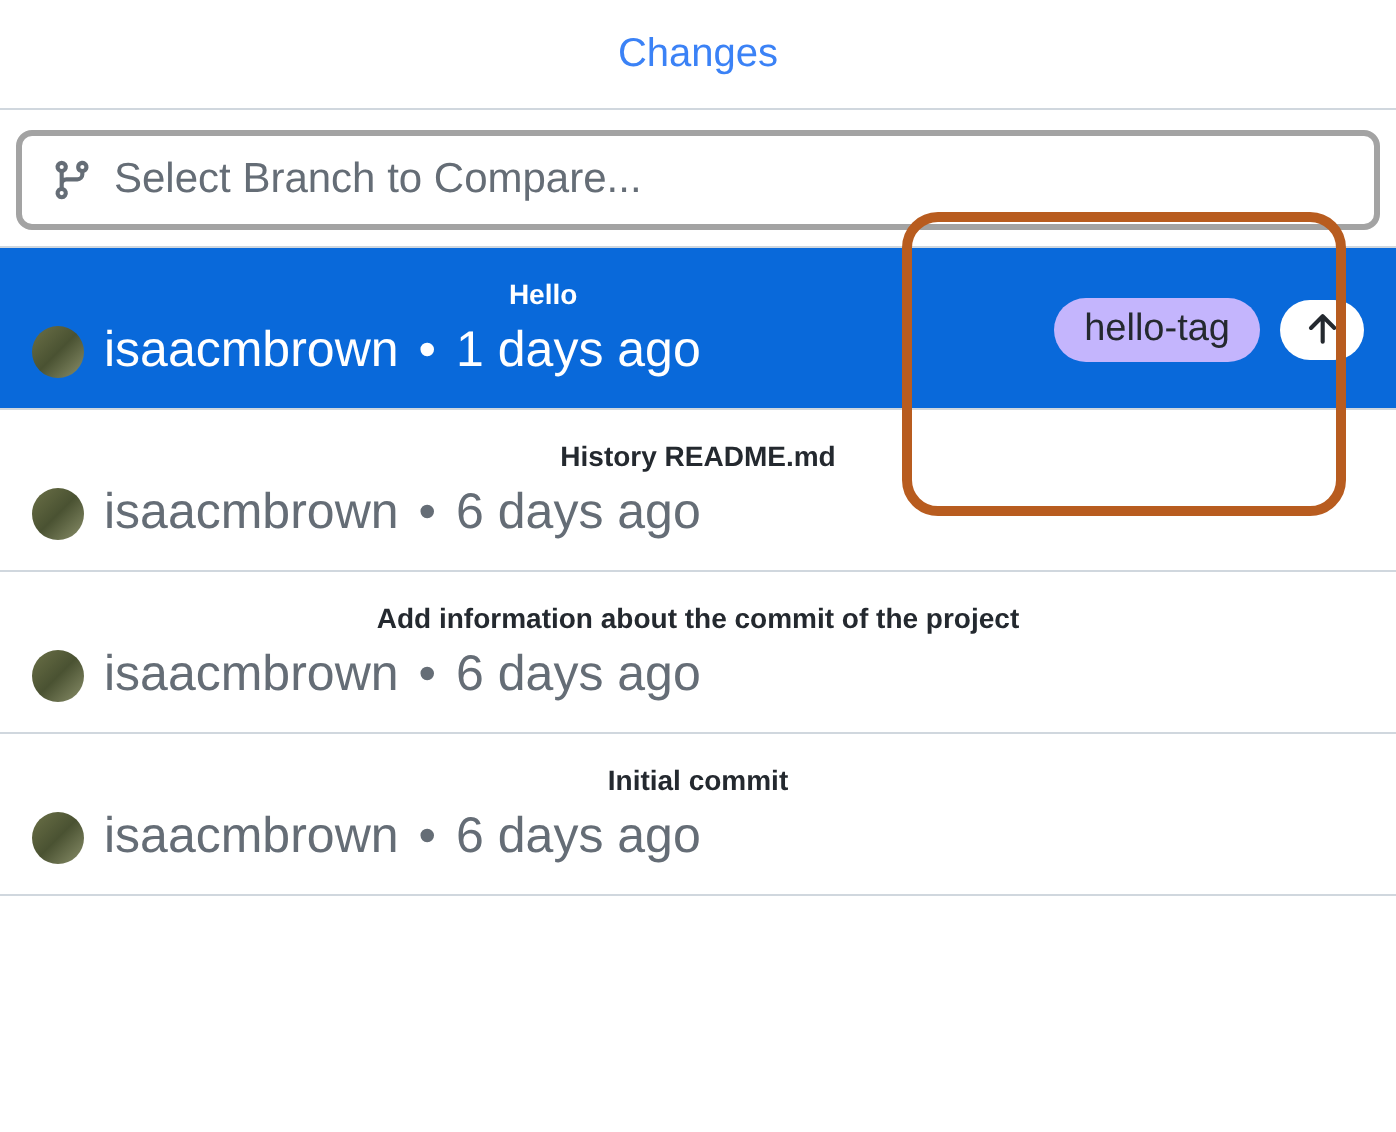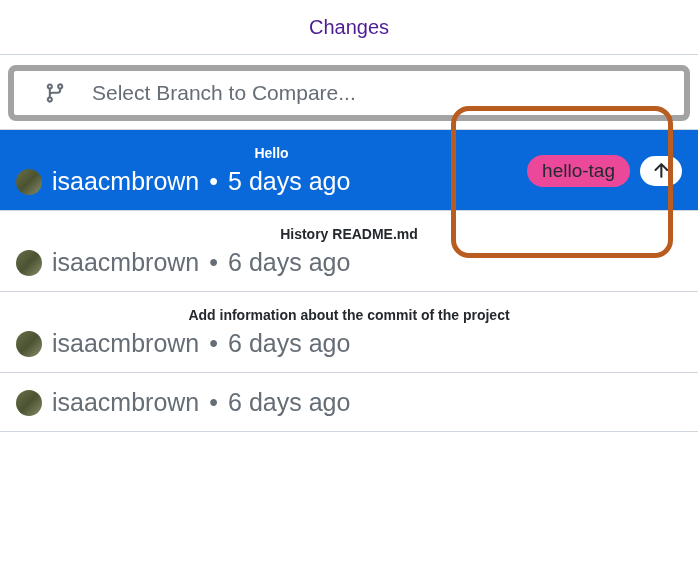--- a/index.html
+++ b/index.html
@@ -24,7 +24,7 @@
       font-weight: 400;
       cursor: pointer;
       position: relative;
-      color: #4c1d95;
+      color: #3b82f6;
     }
     .tab.active {
       border-bottom: 5px solid #0969da;

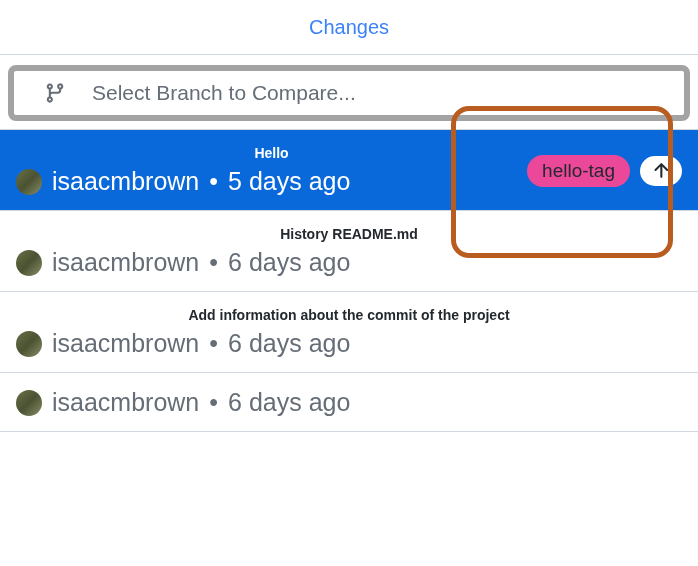--- a/index.html
+++ b/index.html
@@ -37,10 +37,10 @@
     .branch-selector {
       display: flex;
       align-items: center;
-      gap: 26px;
-      border: 6px solid #a3a3a3;
+      gap: 10px;
+      border: 3px solid #a3a3a3;
       border-radius: 8px;
-      padding: 10px 30px;
+      padding: 10px 14px;
       font-size: 21px;
       color: #656d76;
       cursor: pointer;

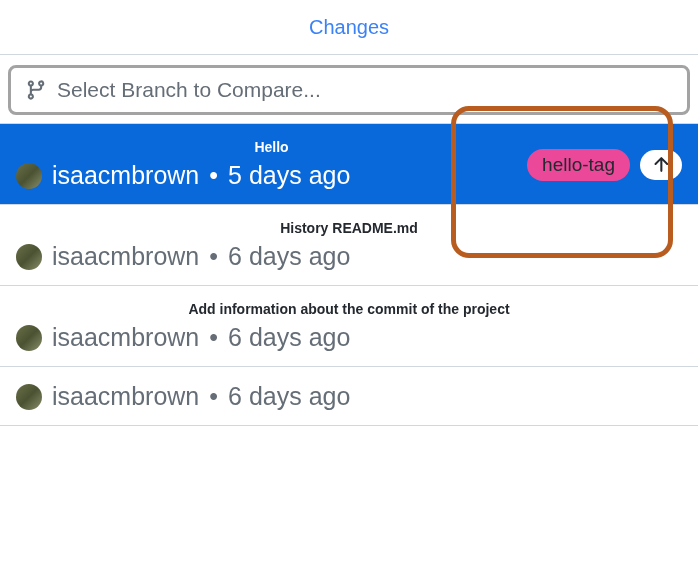--- a/index.html
+++ b/index.html
@@ -144,7 +144,7 @@
           <div class="avatar"></div>
           <span>isaacmbrown</span>
           <span>•</span>
-          <span>5 days ago</span>
+          <span>1 days ago</span>
         </div>
       </div>
       <div class="commit-right">

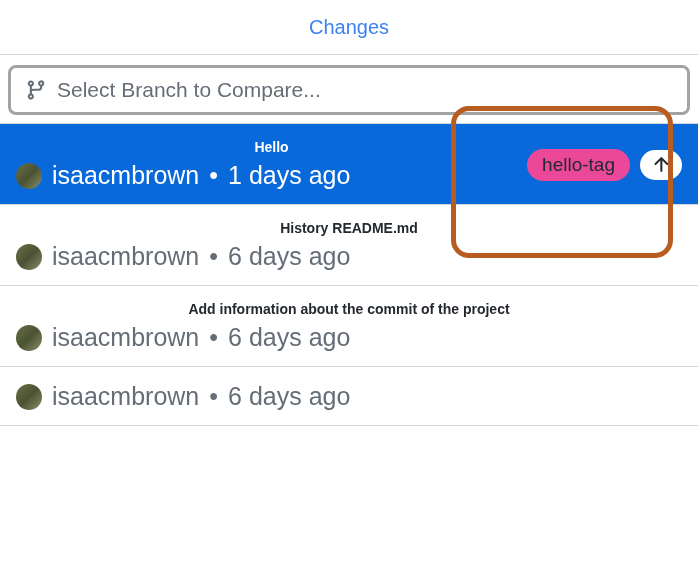--- a/index.html
+++ b/index.html
@@ -88,7 +88,7 @@
       gap: 10px;
     }
     .tag-pill {
-      background: #ec4899;
+      background: #c4b5fd;
       color: #24292f;
       border-radius: 20px;
       padding: 5px 15px;

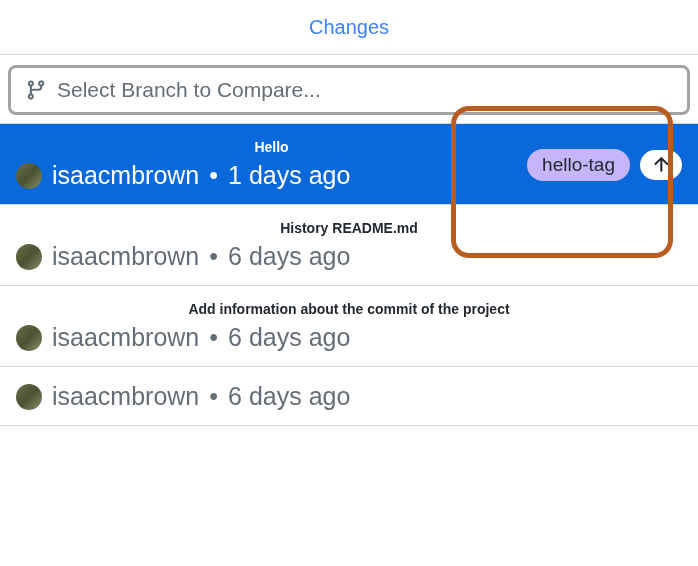--- a/index.html
+++ b/index.html
@@ -187,6 +187,7 @@
 
     <div class="commit">
       <div class="commit-left">
+        <div class="commit-title">Initial commit</div>
         <div class="commit-meta">
           <div class="avatar"></div>
           <span>isaacmbrown</span>

